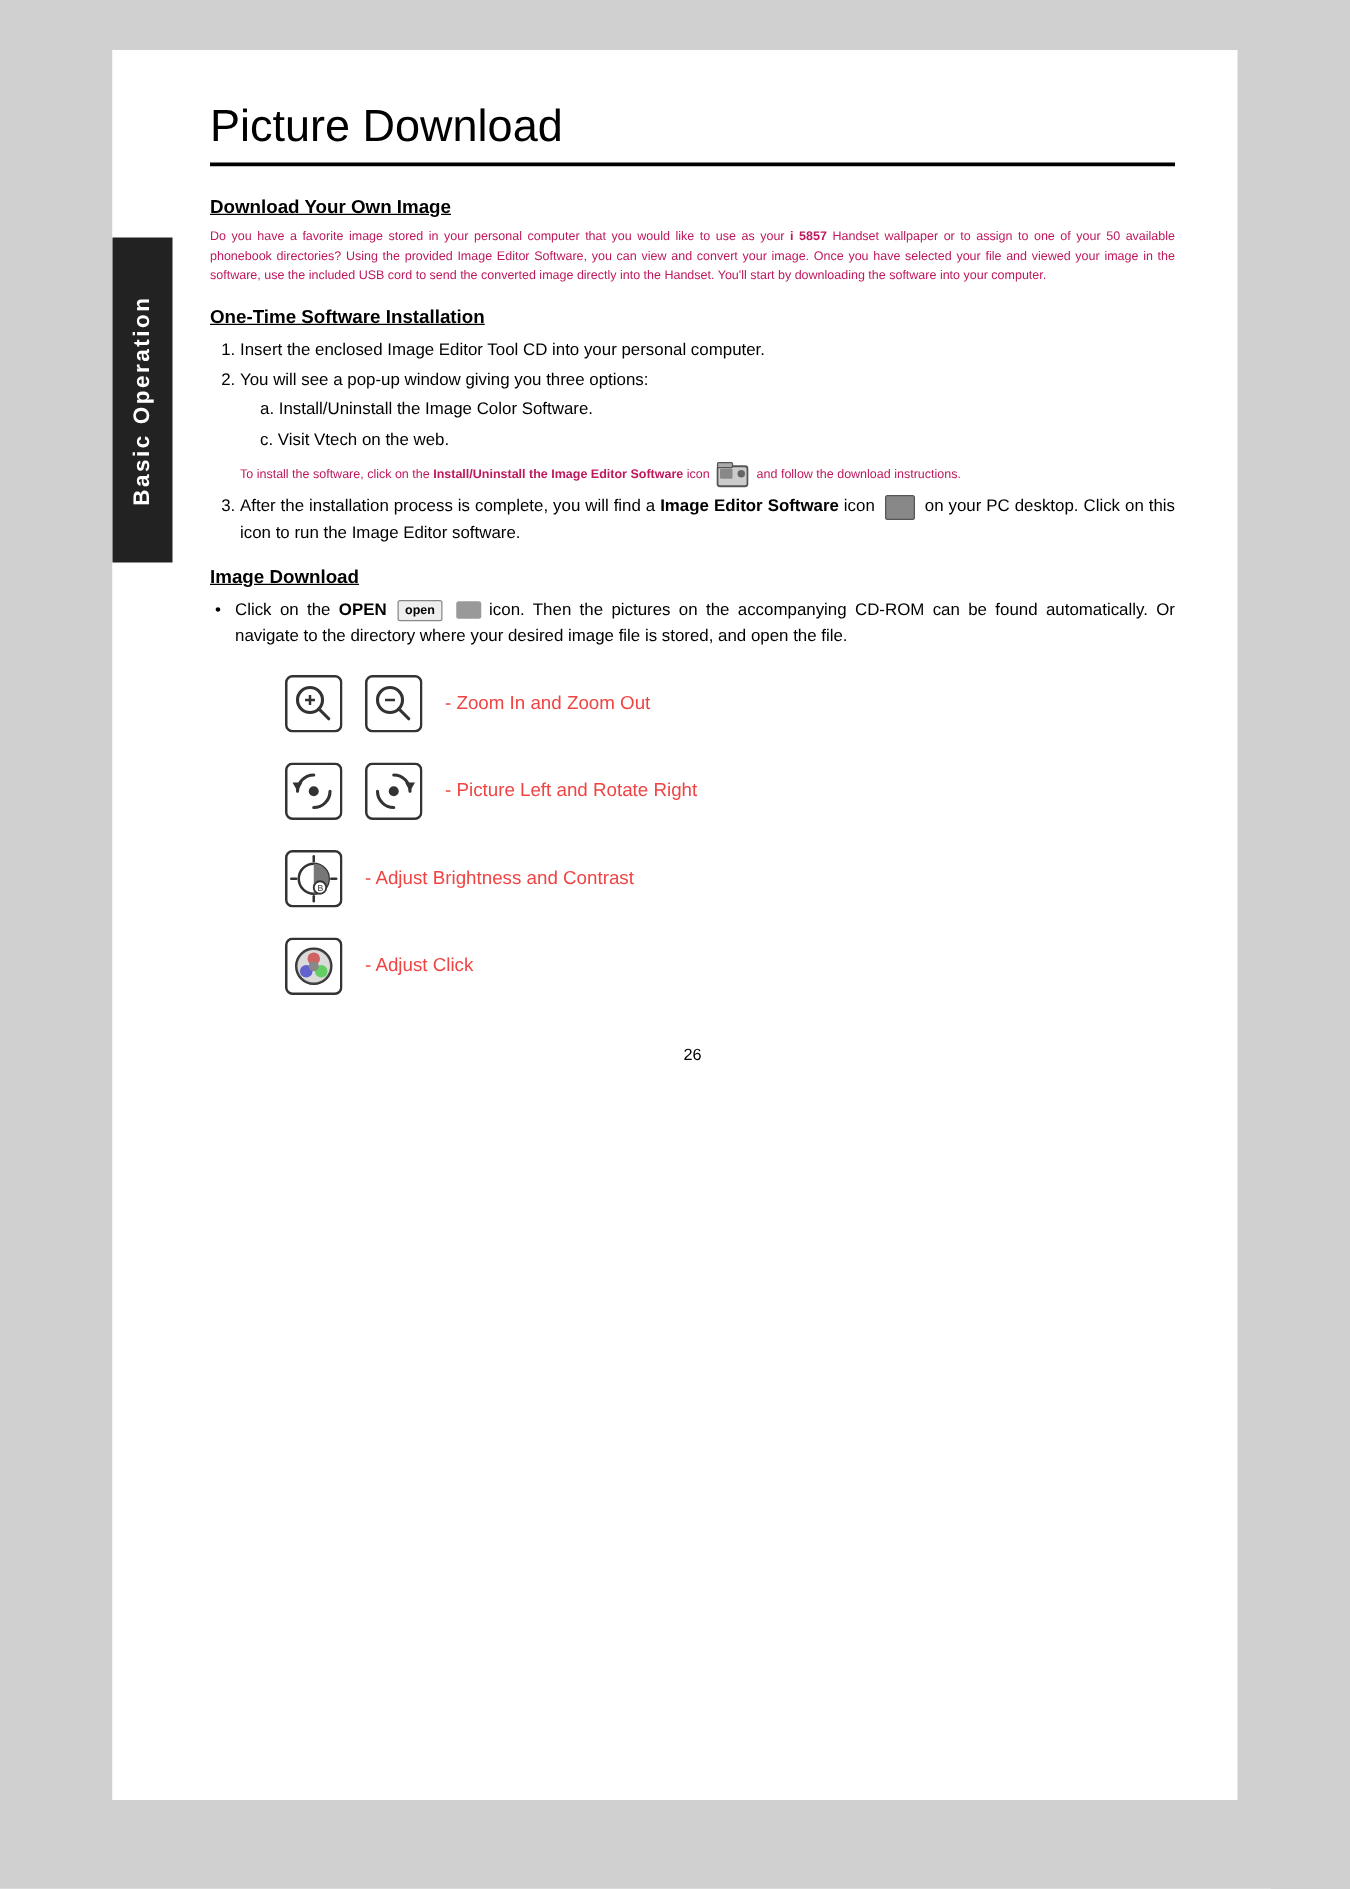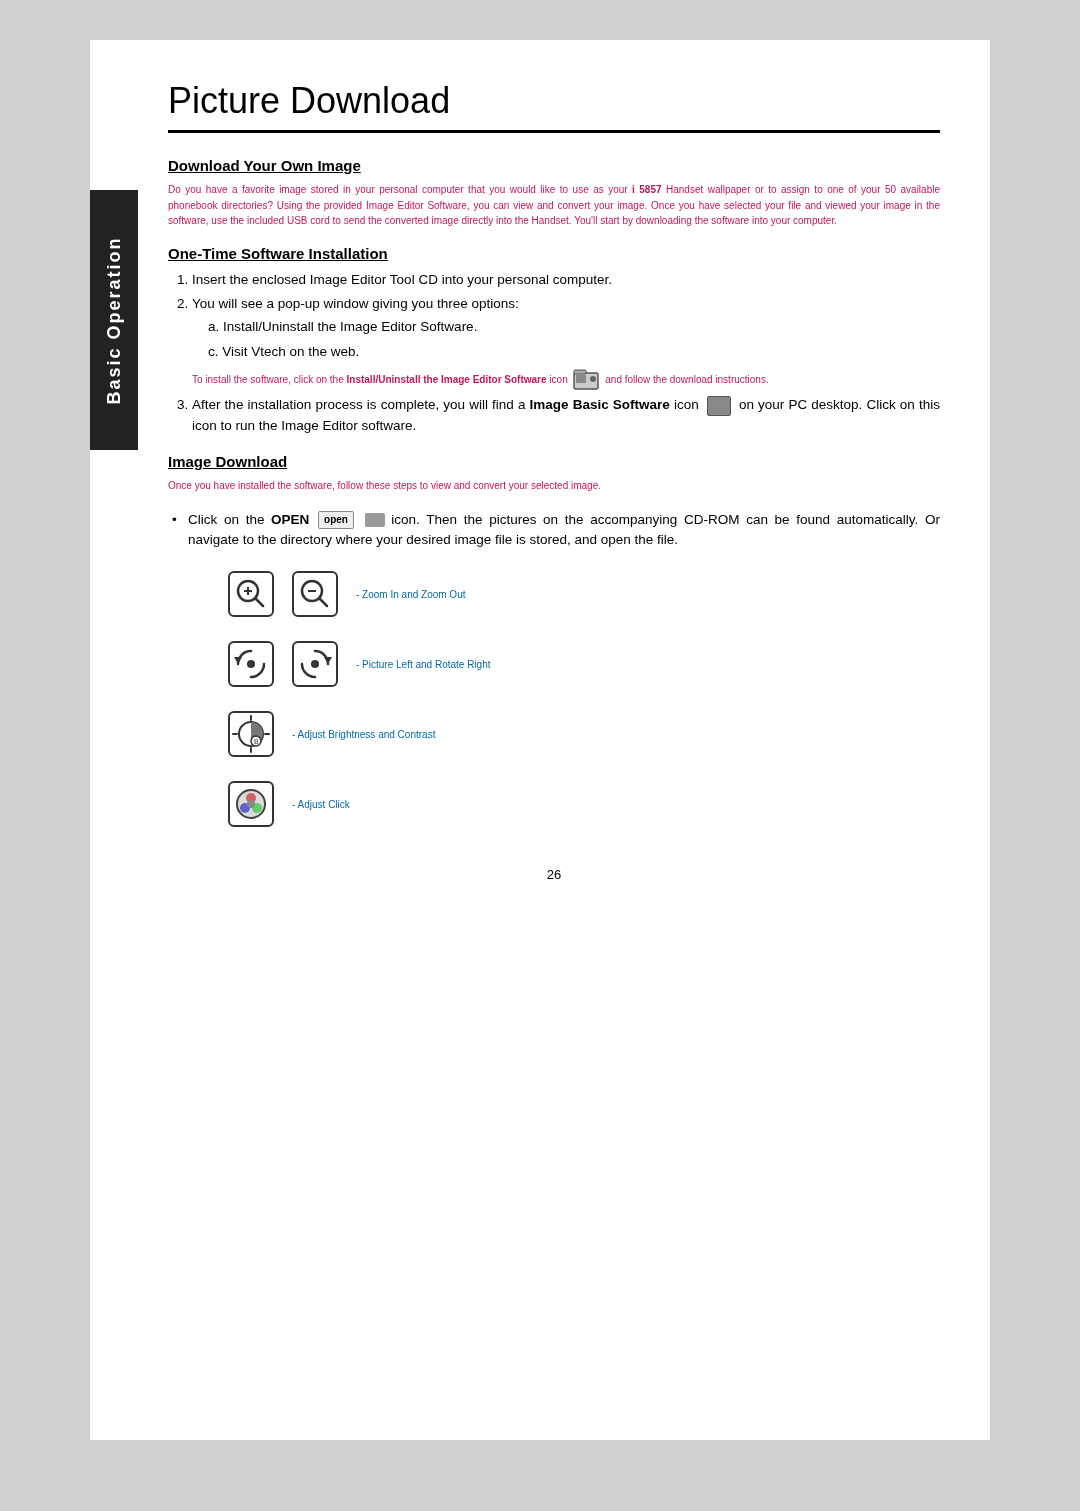--- a/index.html
+++ b/index.html
@@ -242,7 +242,7 @@
       <li>
         <span>You will see a pop-up window giving you three options:</span>
         <ul class="sub-list">
-          <li>a. Install/Uninstall the Image Editor Software.</li>
+          <li>a. Install/Uninstall the Image Color Software.</li>
           <li>c. Visit Vtech on the web.</li>
         </ul>
         <div class="body-text" style="margin-top:6px; margin-bottom:4px;">

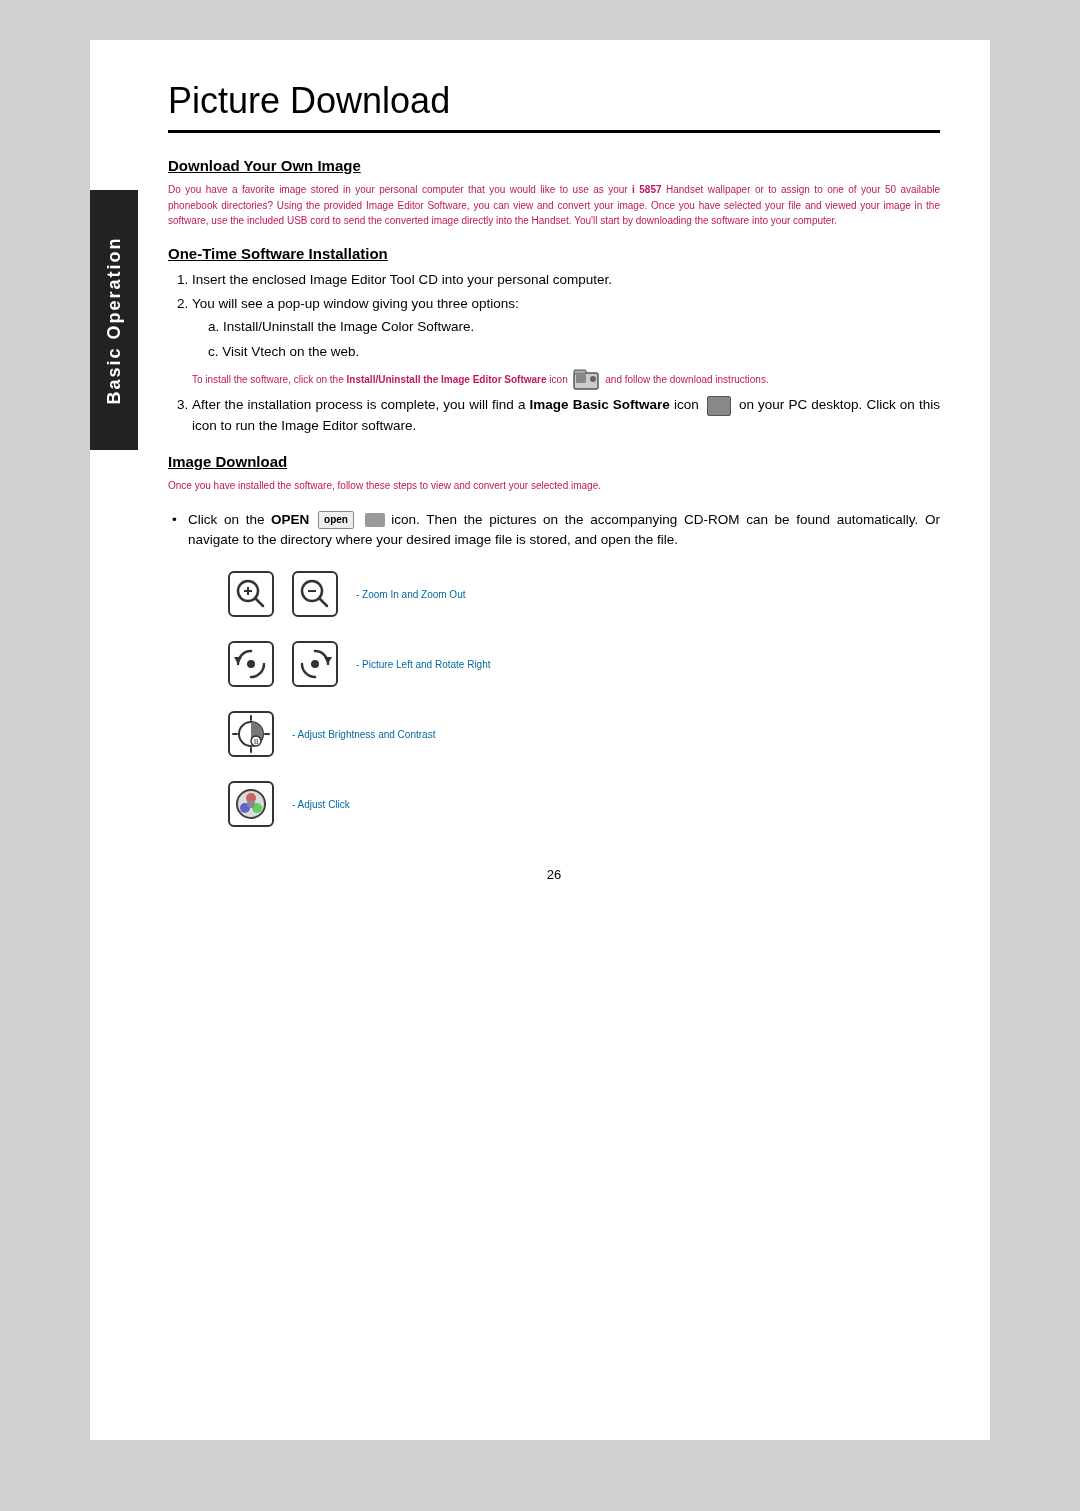--- a/index.html
+++ b/index.html
@@ -260,7 +260,7 @@
         </div>
       </li>
       <li>
-        After the installation process is complete, you will find a <b>Image Basic Software</b> icon
+        After the installation process is complete, you will find a <b>Image Editor Software</b> icon
         <span class="img-editor-icon"></span>
         on your PC desktop. Click on this icon to run the Image Editor software.
       </li>

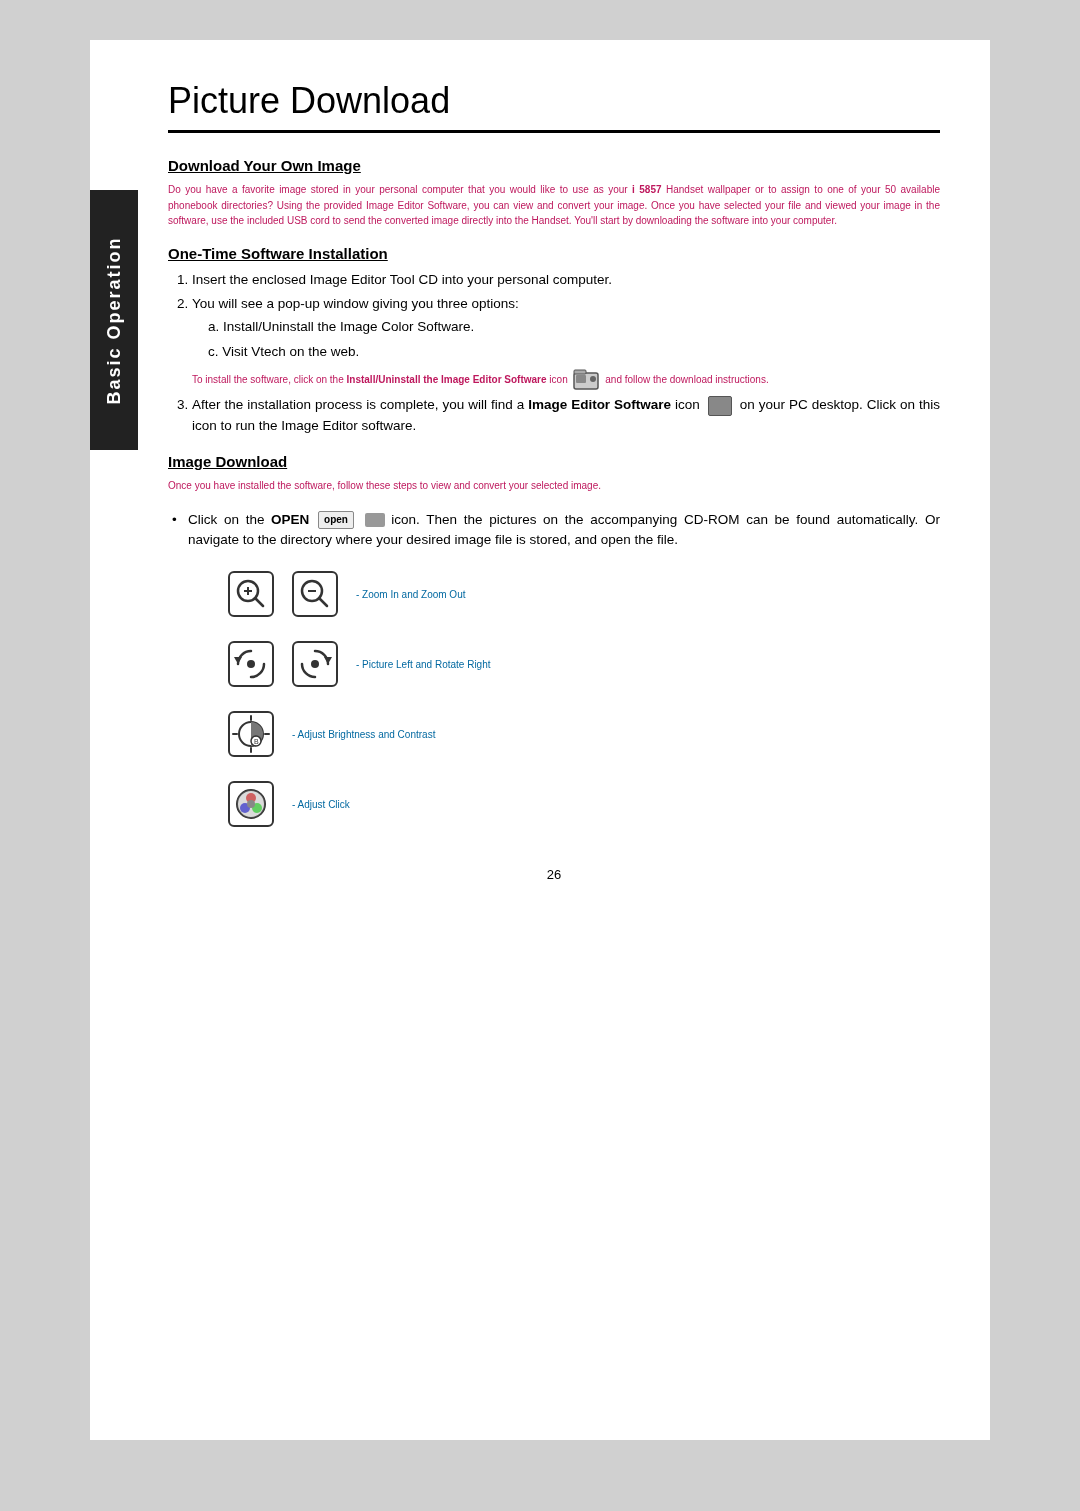--- a/index.html
+++ b/index.html
@@ -267,7 +267,6 @@
     </ol>
 
     <h3 class="section-heading" style="margin-top:16px;">Image  Download</h3>
-    <p class="body-text">Once you have installed the software, follow these steps to view and convert your selected image.</p>
 
     <ul class="bullet-list">
       <li>

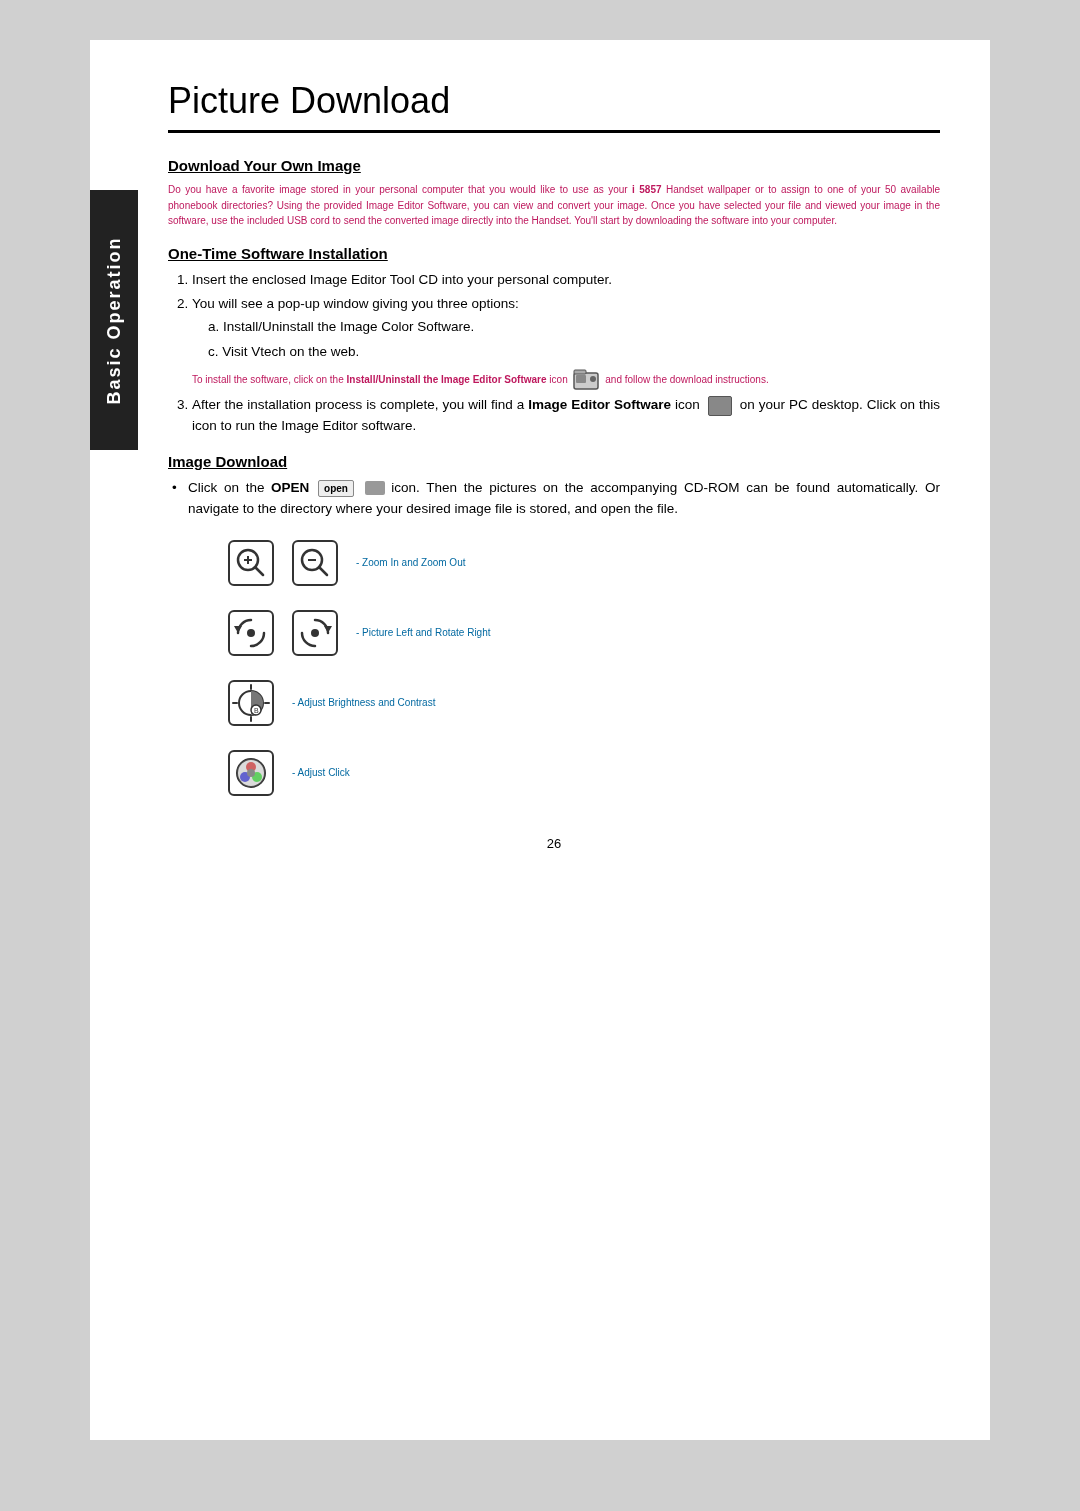--- a/index.html
+++ b/index.html
@@ -187,8 +187,8 @@
     }
 
     .icon-desc {
-      font-size: 10px;
-      color: #0369a1;
+      font-size: 15px;
+      color: #ef4444;
     }
 
     .page-number {

